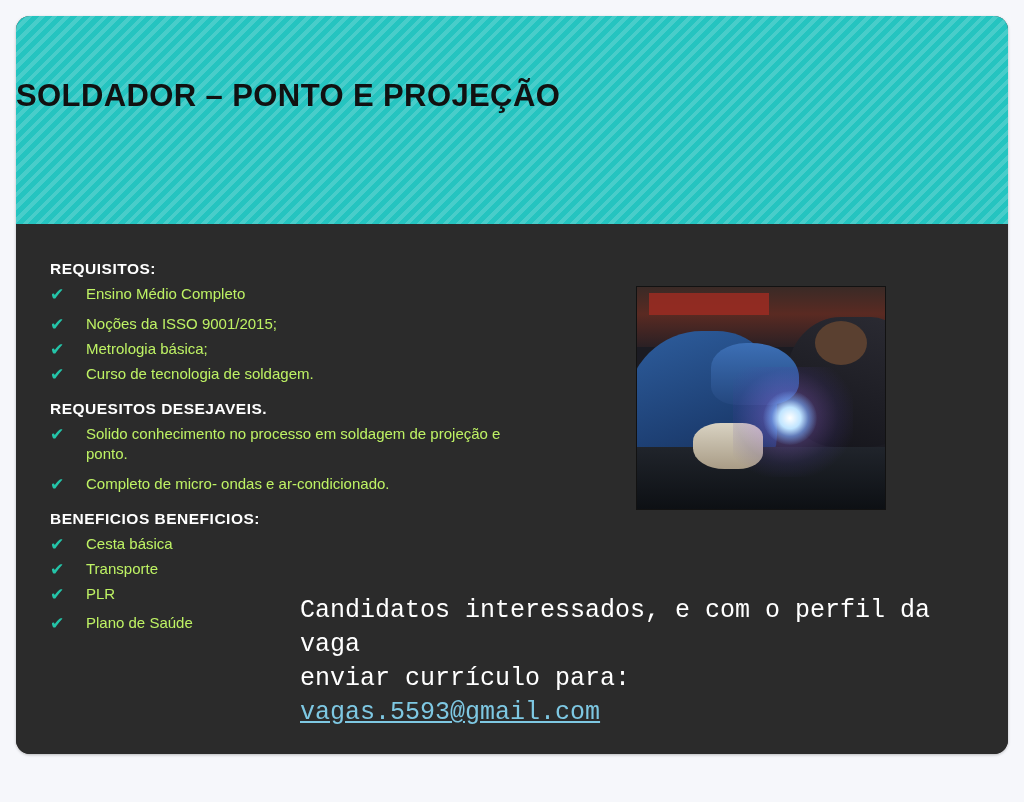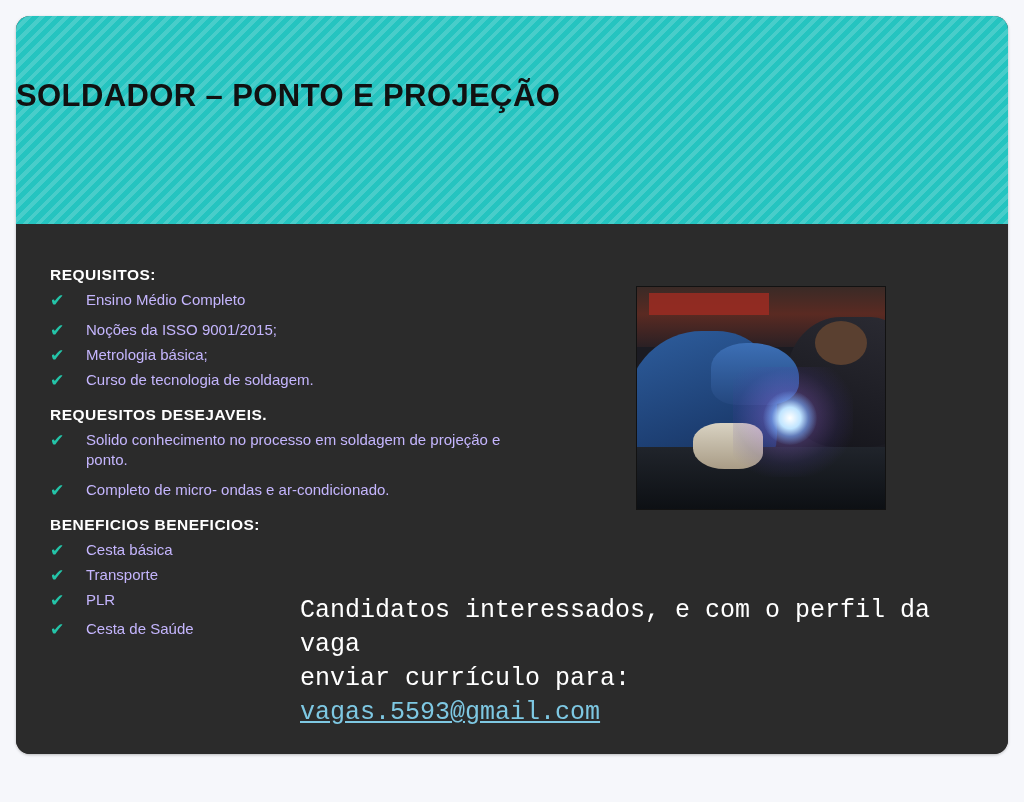--- a/index.html
+++ b/index.html
@@ -79,7 +79,7 @@
   #left-col {
     position: absolute;
     left: 18px;
-    top: 42px;
+    top: 36px;
     width: 570px;
   }
 

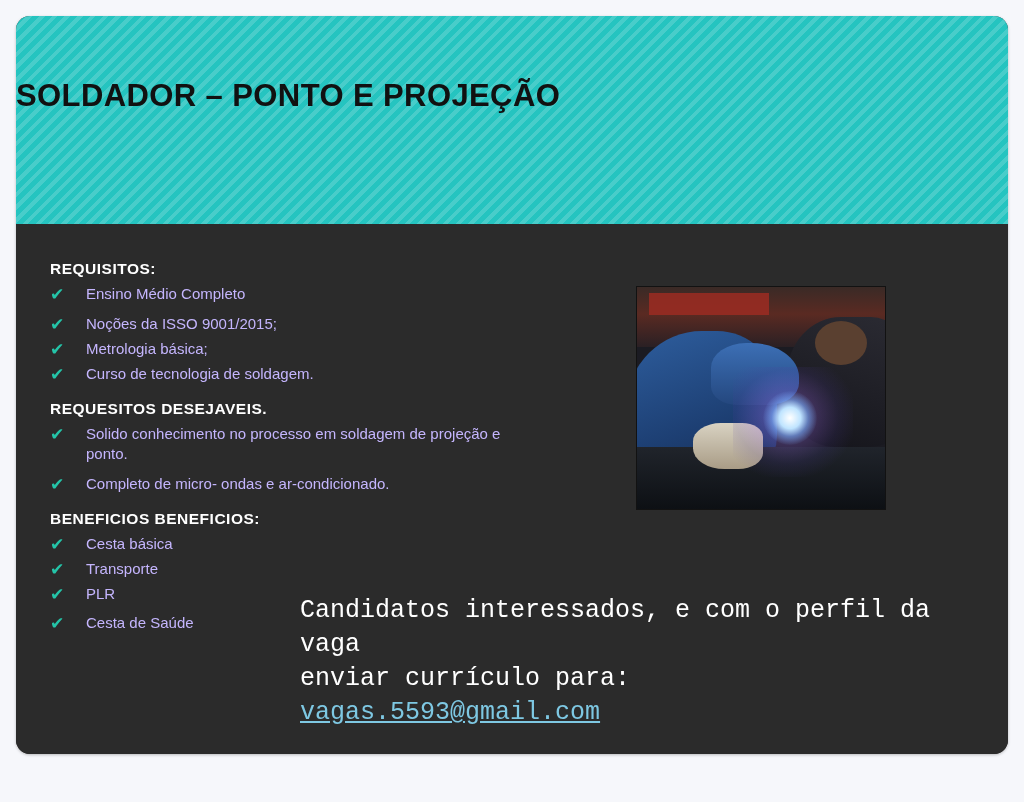--- a/index.html
+++ b/index.html
@@ -116,7 +116,7 @@
     font-family: "DejaVu Sans", sans-serif;
   }
   .btxt {
-    color: #c4b5fd;
+    color: #bef264;
     font-size: 15px;
     line-height: 20px;
     font-family: "Liberation Sans", sans-serif;

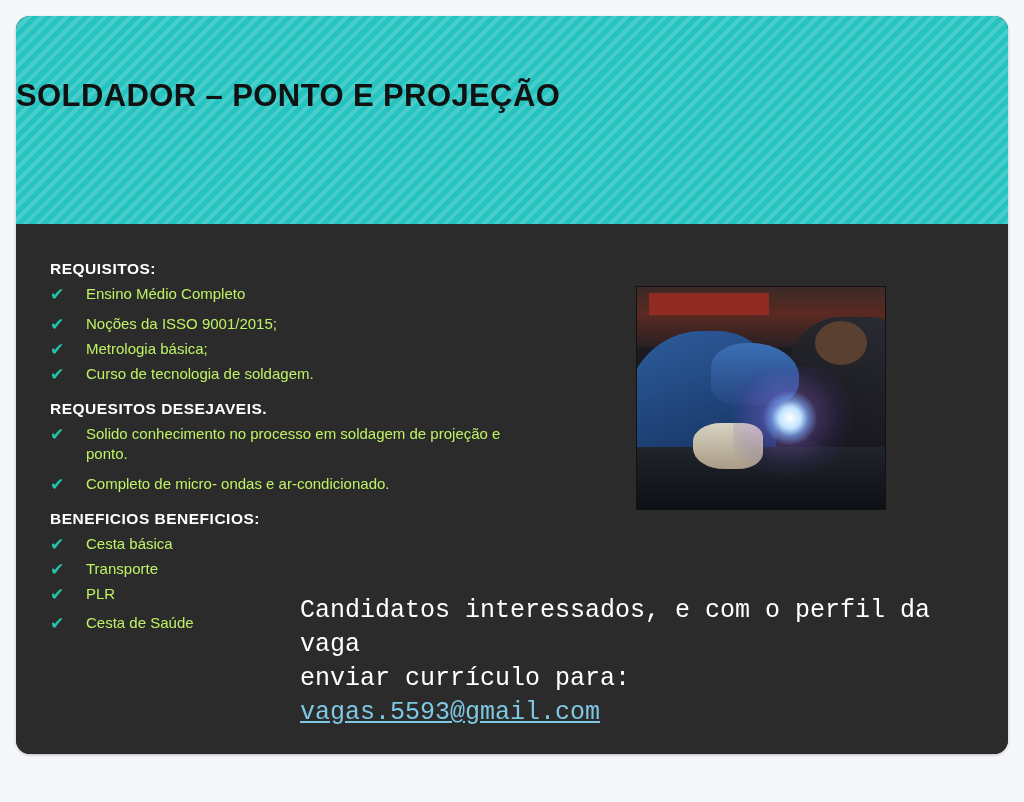--- a/index.html
+++ b/index.html
@@ -262,7 +262,7 @@
         </li>
         <li style="margin-top:9px">
           <span class="check">✔</span>
-          <span class="btxt">Cesta de Saúde</span>
+          <span class="btxt">Plano de Saúde</span>
         </li>
       </ul>
 

